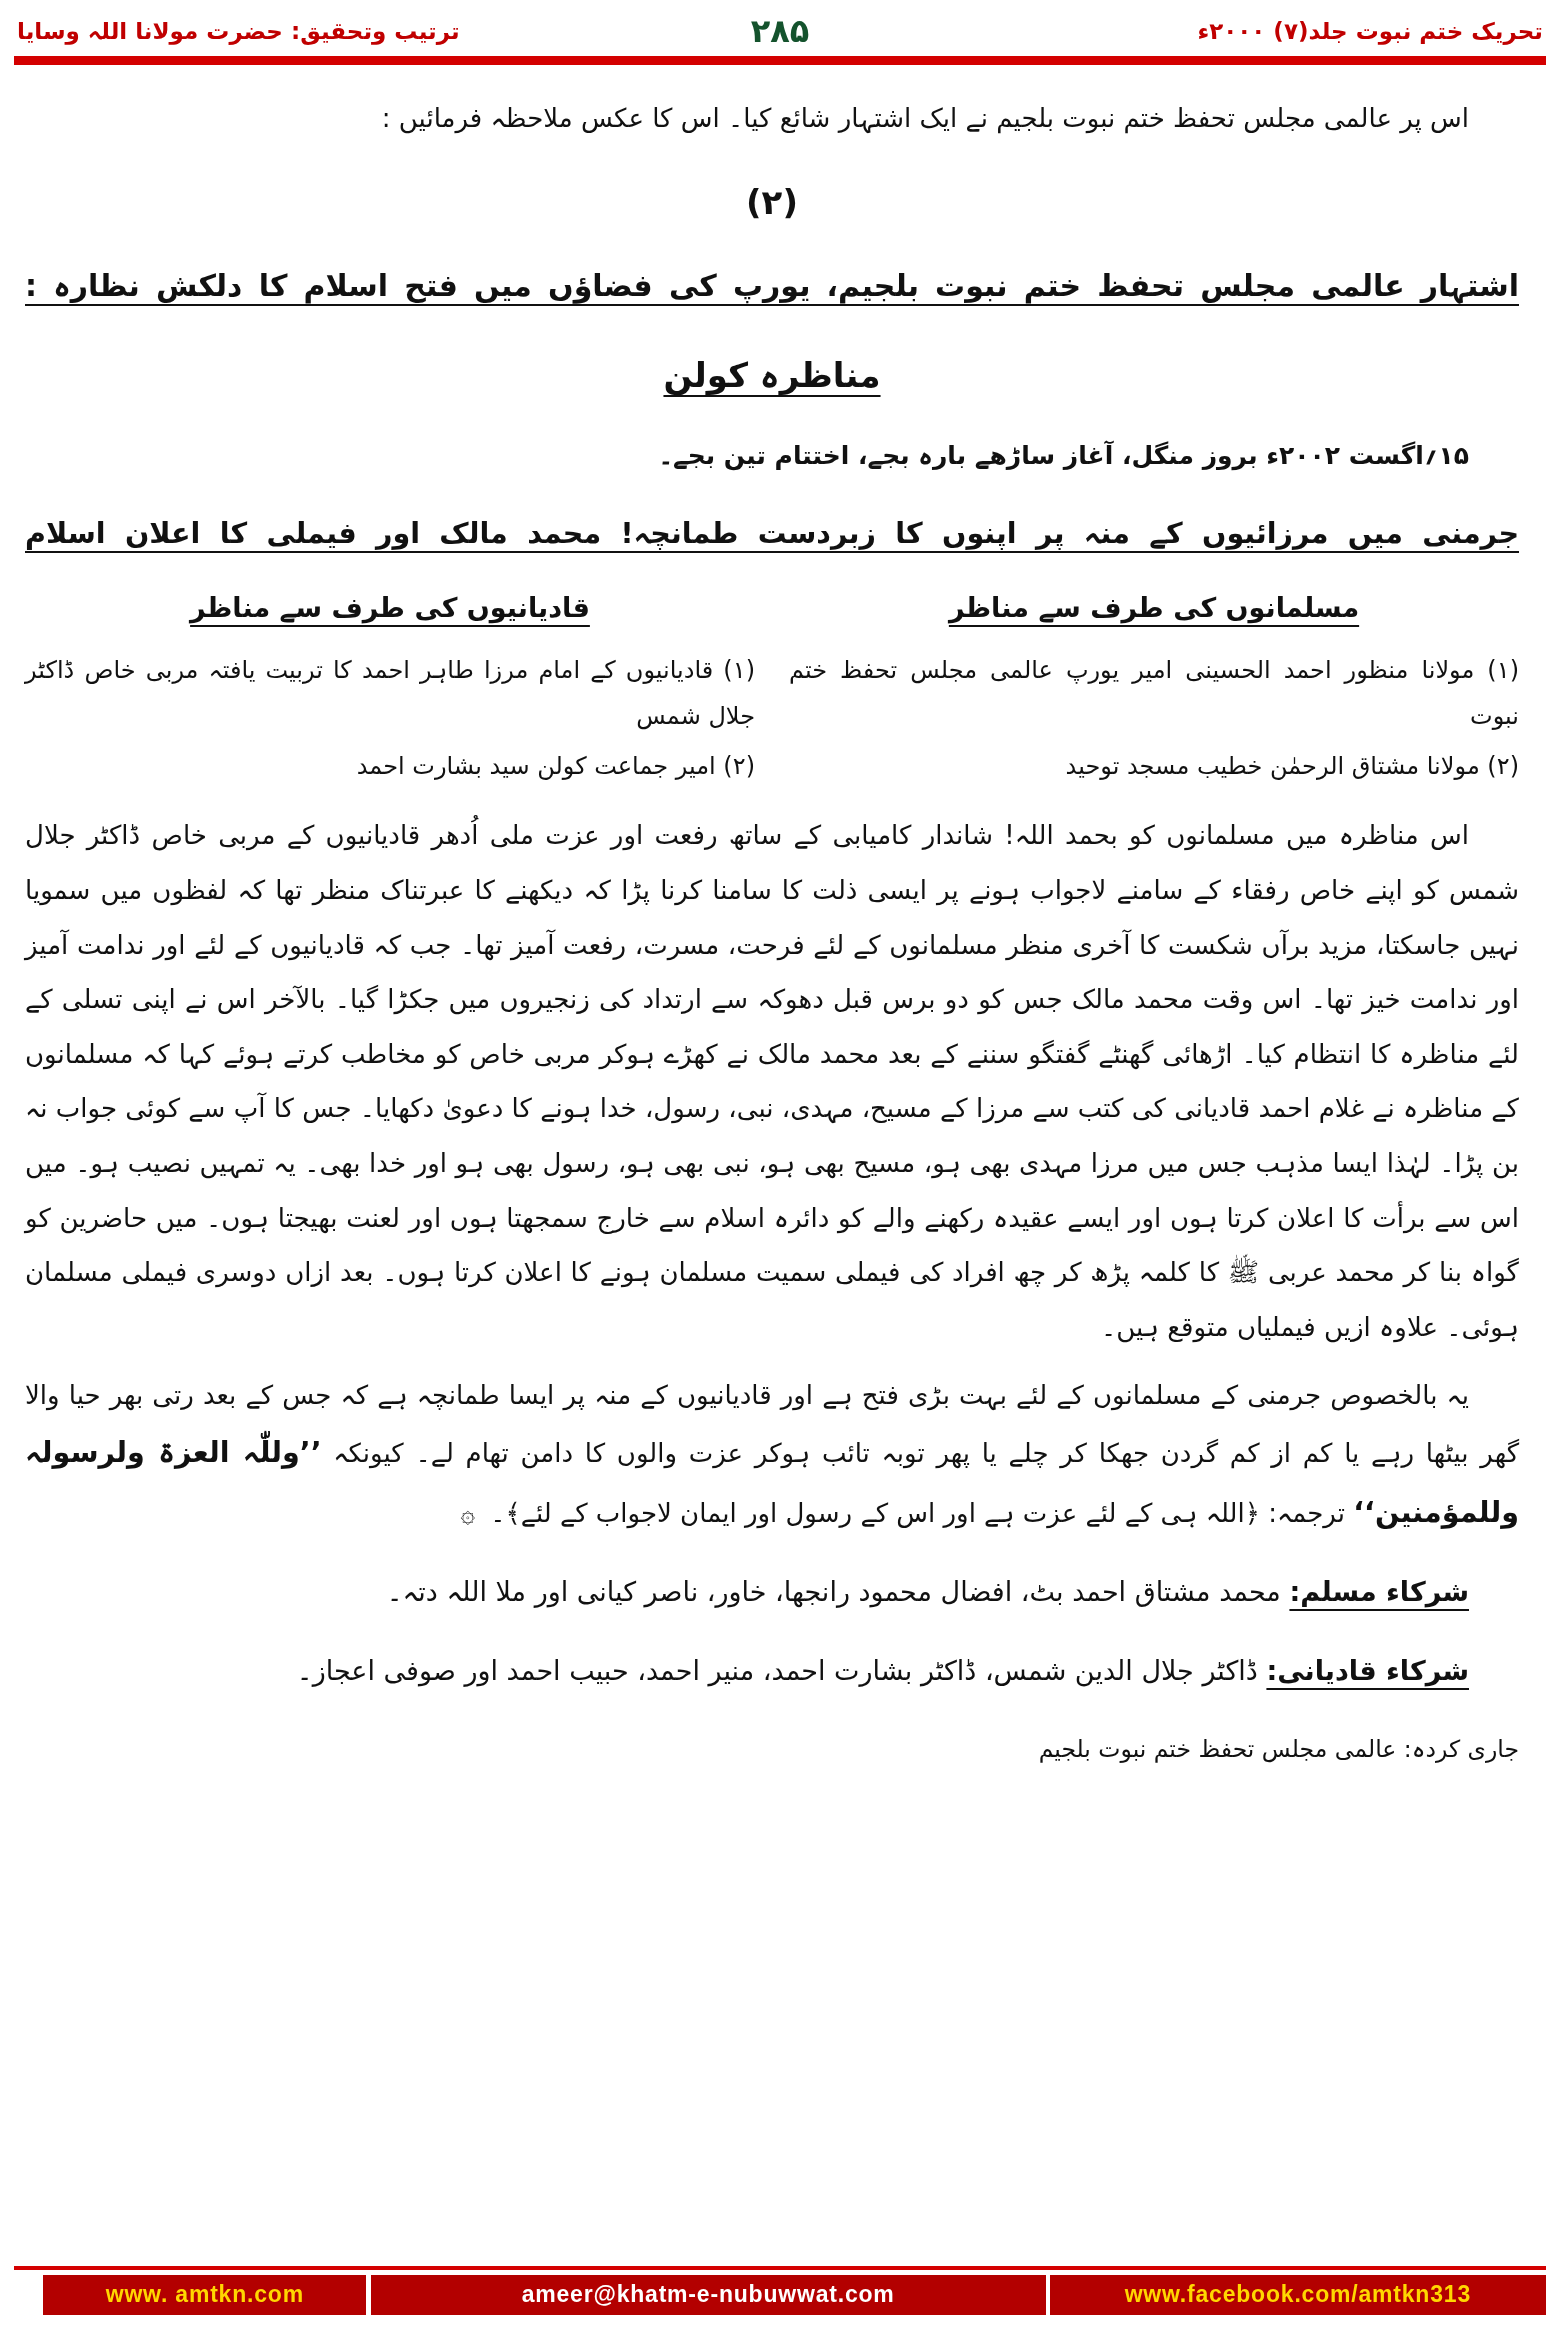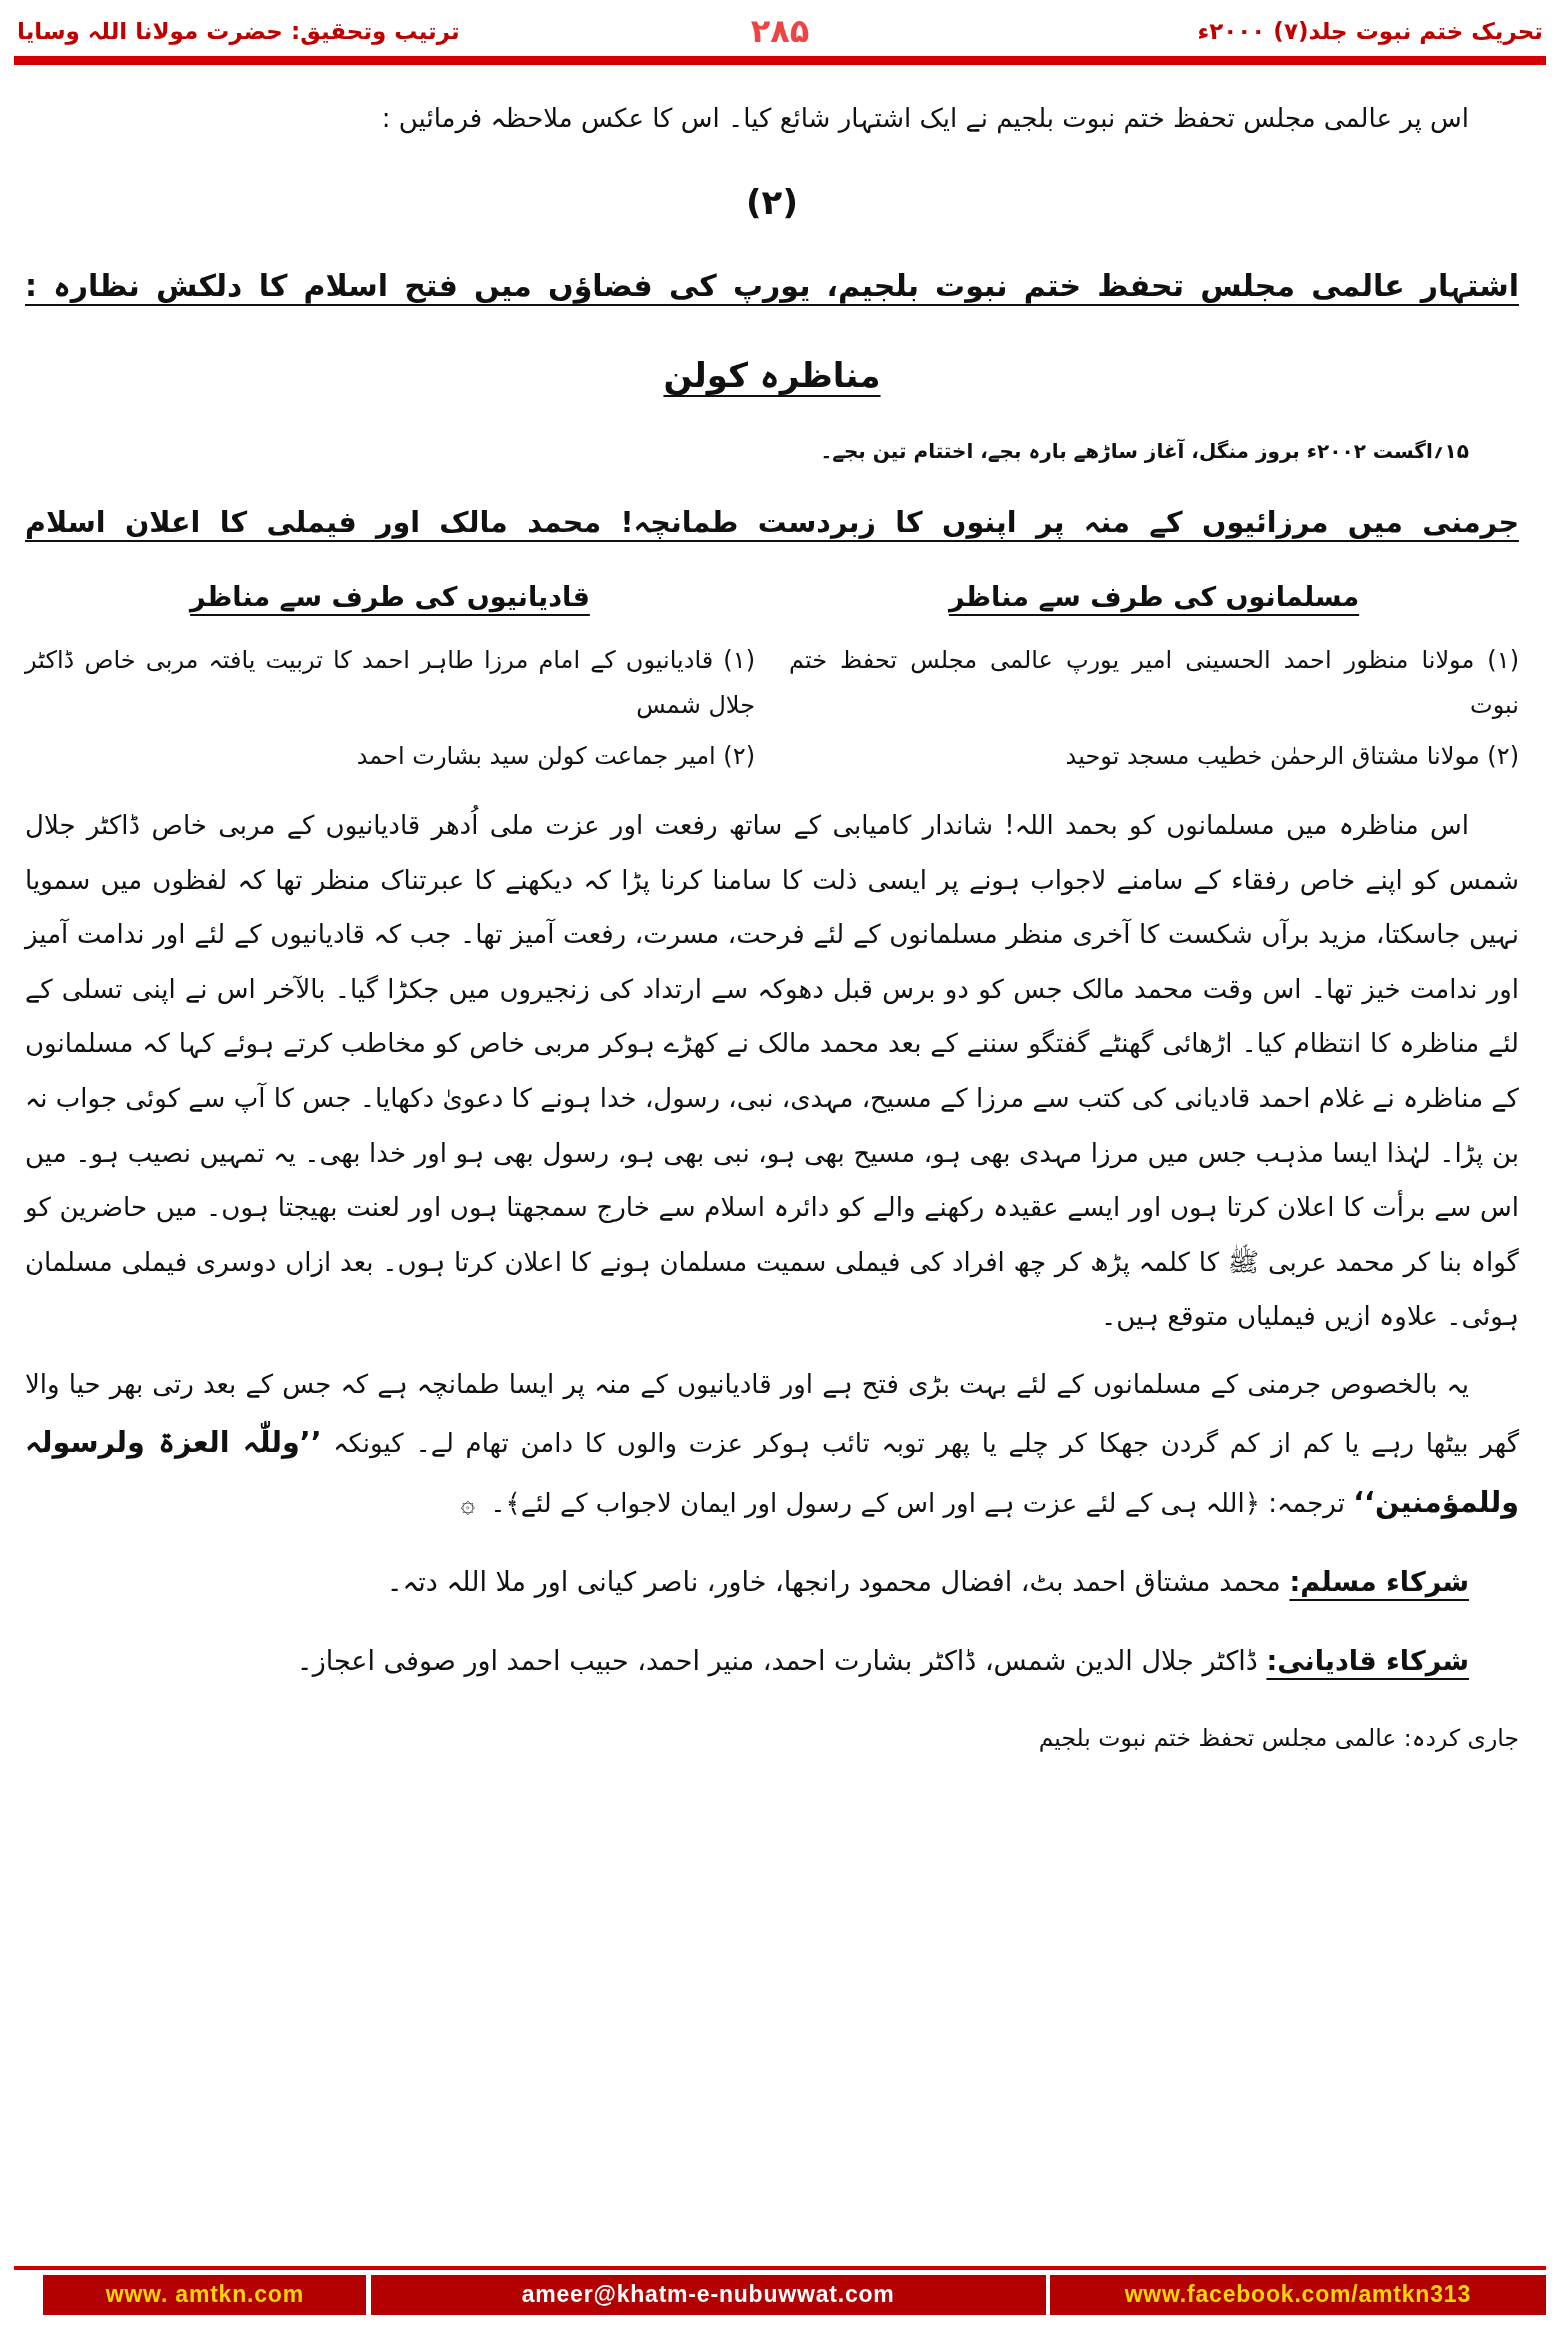--- a/index.html
+++ b/index.html
@@ -27,7 +27,7 @@
   .hdr-left  { text-align: left; }
   .hdr-right { text-align: right; }
   .hdr-page-number {
-    color: #ef4444; font-size: 32px; font-weight: bold;
+    color: #14532d; font-size: 32px; font-weight: bold;
     text-align: center; padding: 0 25px;
   }
   .rule-double {

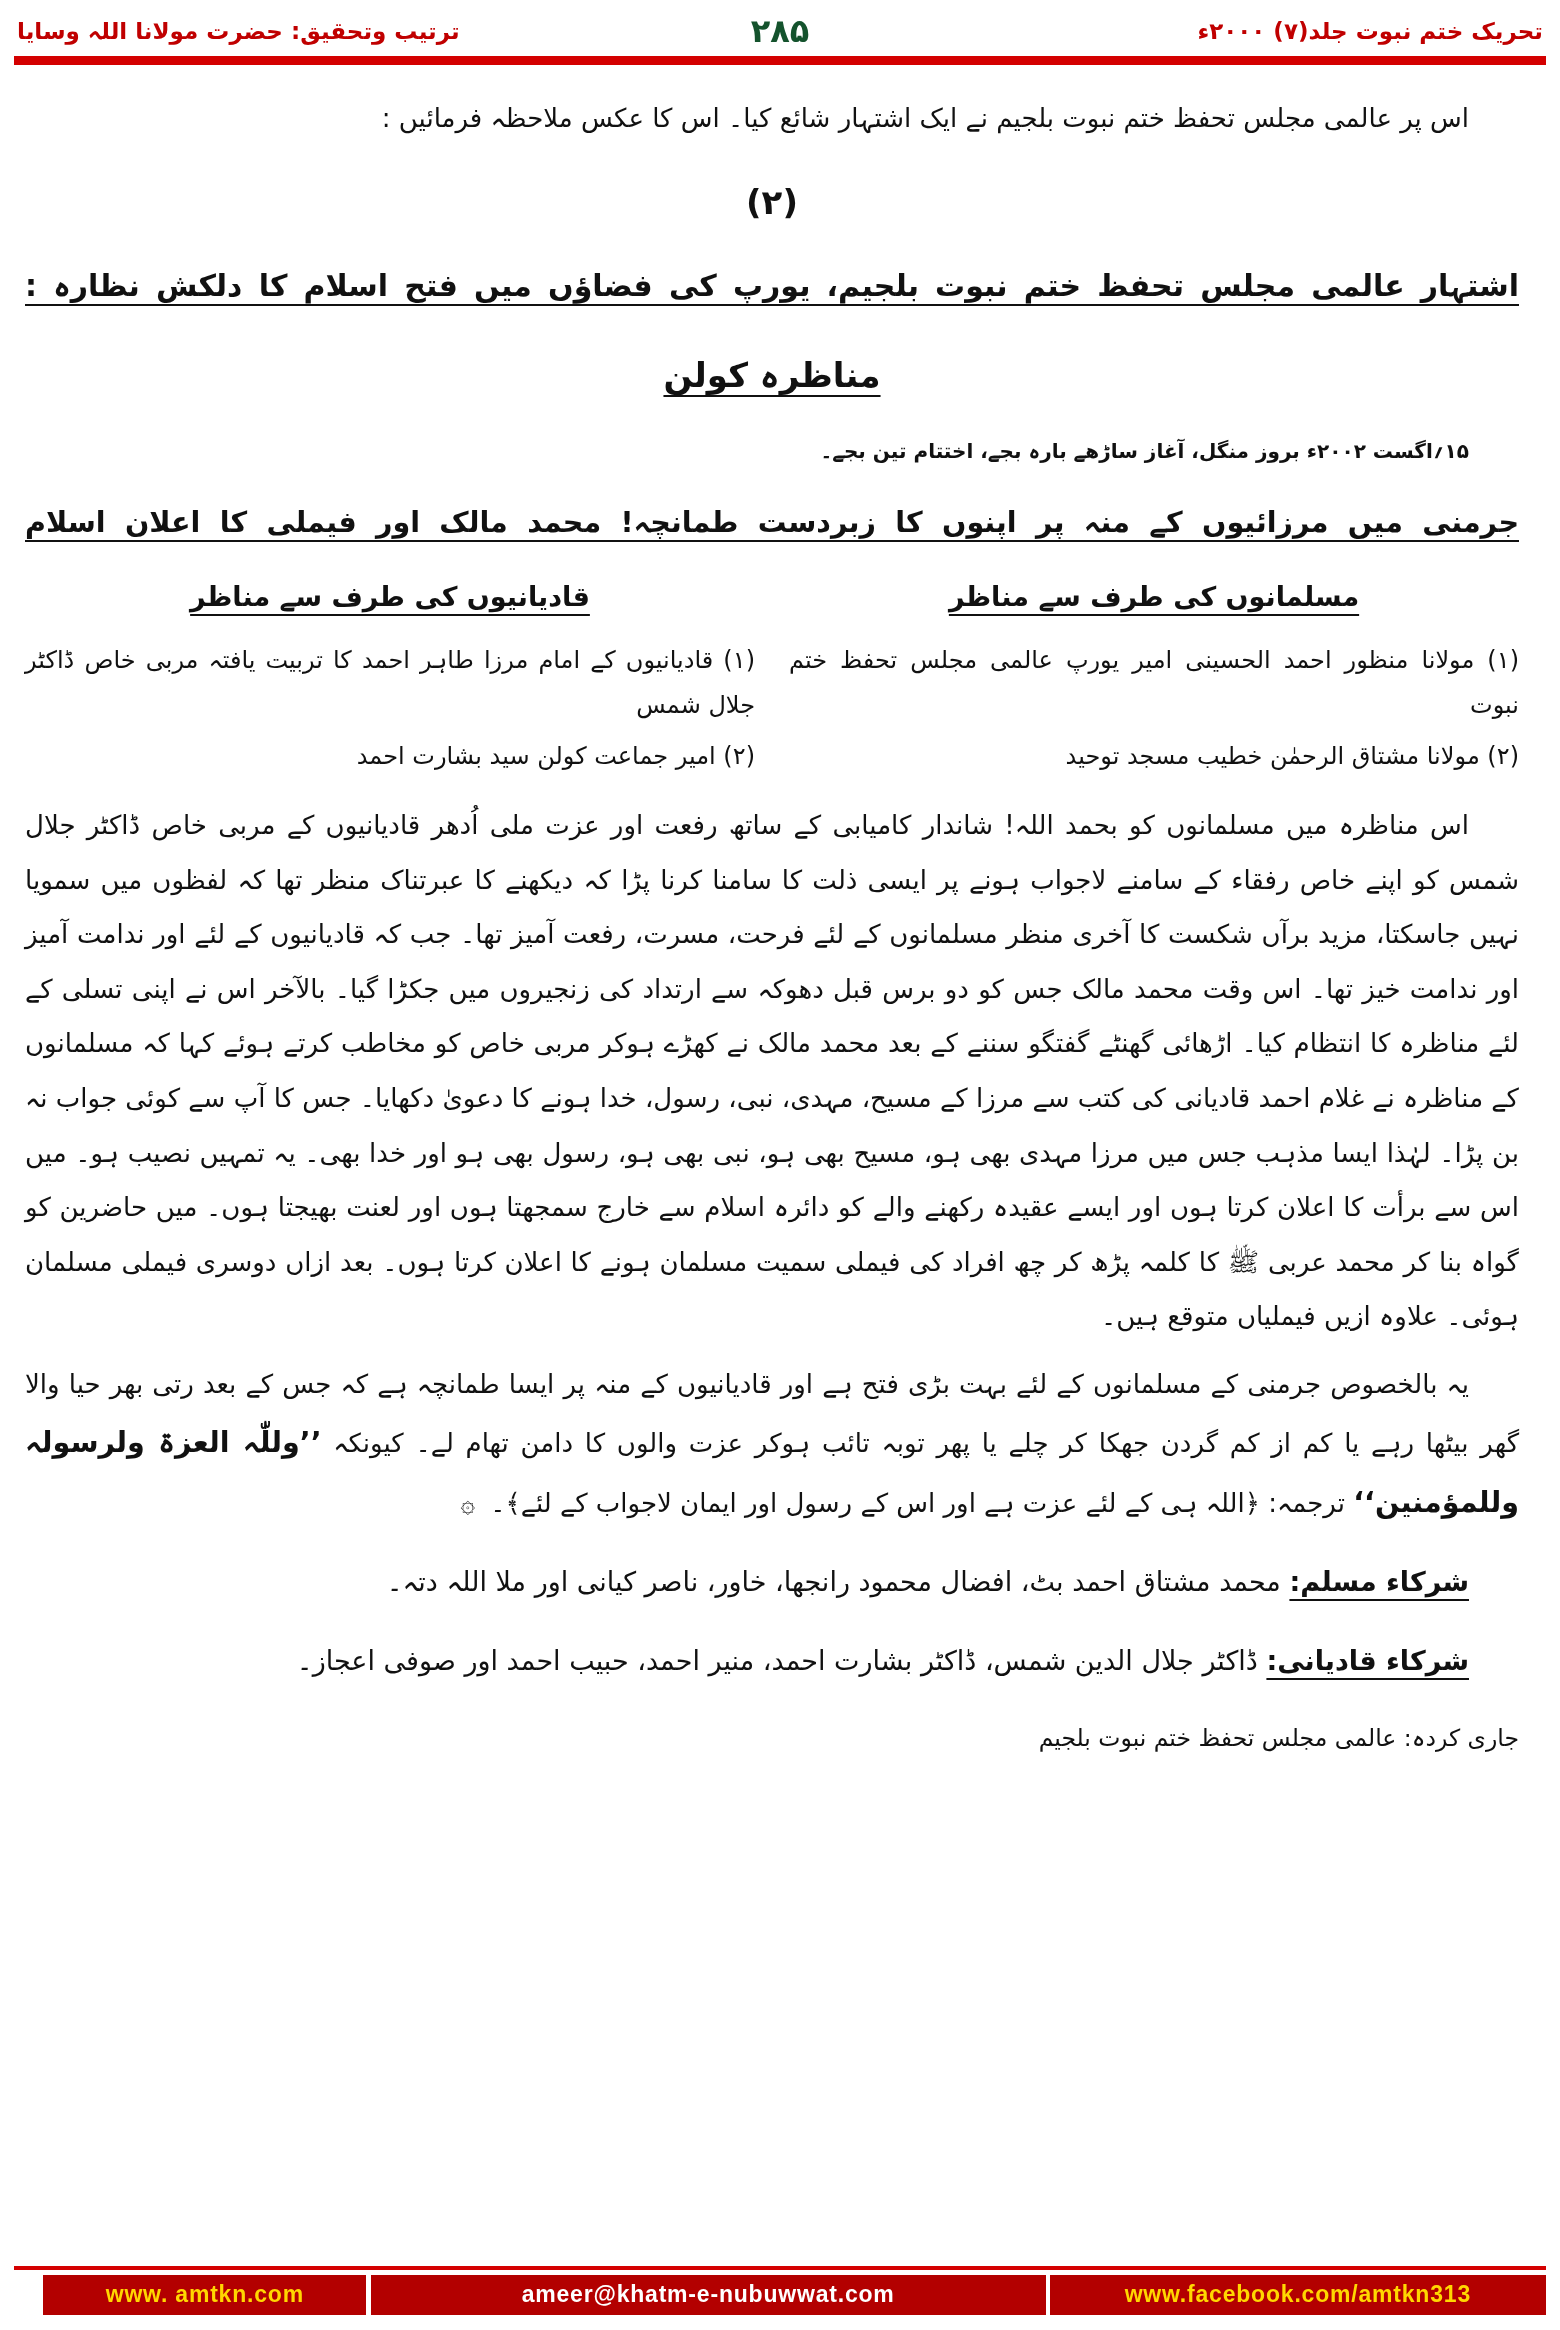--- a/index.html
+++ b/index.html
@@ -80,7 +80,7 @@
   }
   .date-line {
     font-weight: bold;
-    font-size: 20px;
+    font-size: 25px;
     margin: 18.5px 0 6.7px 0;
     text-indent: 50px;
   }

